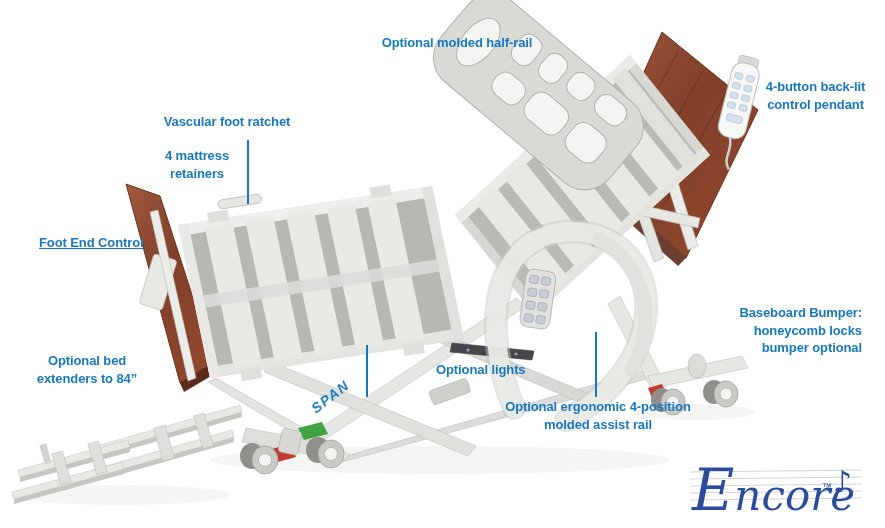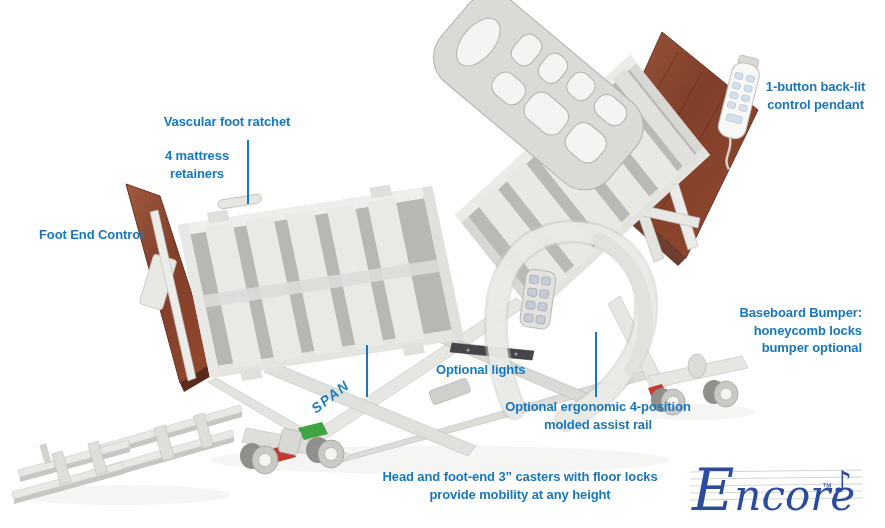--- a/index.html
+++ b/index.html
@@ -235,6 +235,7 @@
   <div class="leader" style="left:366px;top:345px;height:52px;"></div>
   <div class="leader" style="left:595px;top:332px;height:65px;"></div>
 
+  <div class="label center" style="left:357px;top:34px;width:200px;">Optional molded half-rail</div>
 
   <div class="label center" style="left:758px;top:78px;width:115px;">1-button back-lit control pendant</div>
 

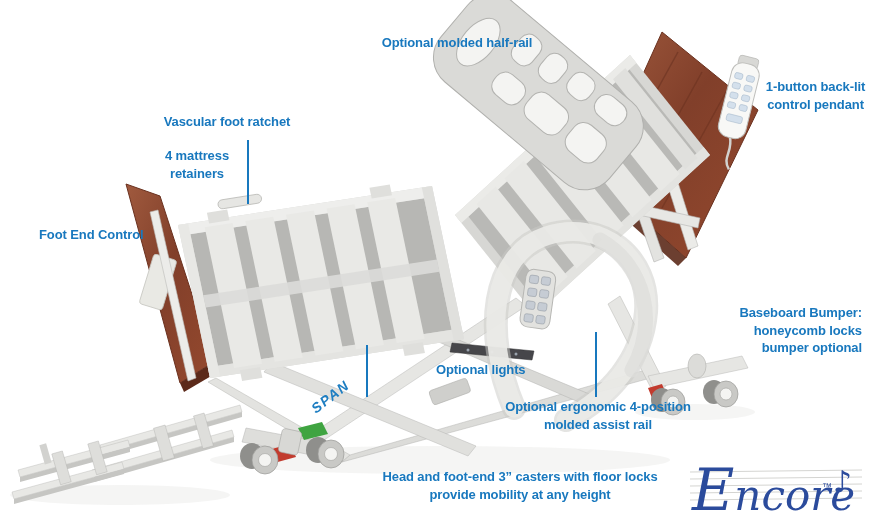--- a/index.html
+++ b/index.html
@@ -237,7 +237,7 @@
 
   <div class="label center" style="left:357px;top:34px;width:200px;">Optional molded half-rail</div>
 
-  <div class="label center" style="left:758px;top:78px;width:115px;">1-button back-lit control pendant</div>
+  <div class="label center" style="left:758px;top:78px;width:115px;">4-button back-lit control pendant</div>
 
   <div class="label center nowrap" style="left:157px;top:113px;width:140px;">Vascular foot ratchet</div>
 

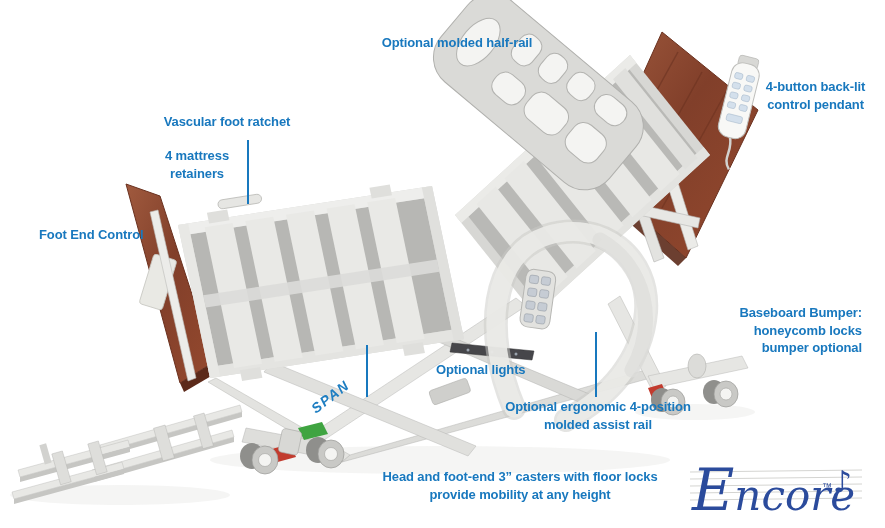--- a/index.html
+++ b/index.html
@@ -244,7 +244,7 @@
   <div class="label center" style="left:157px;top:147px;width:80px;">4 mattress retainers</div>
 
 
-  <div class="label nowrap" style="left:39px;top:226px;">Foot End Control</div>
+  <div class="label nowrap" style="left:39px;top:234px;text-decoration:underline;">Foot End Control</div>
 
 
   <div class="label nowrap" style="left:436px;top:361px;">Optional lights</div>

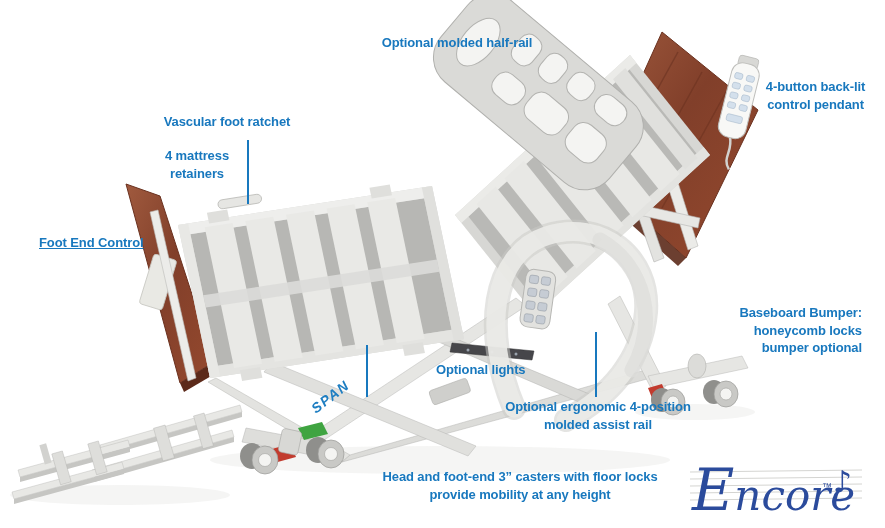--- a/index.html
+++ b/index.html
@@ -246,6 +246,7 @@
 
   <div class="label nowrap" style="left:39px;top:234px;text-decoration:underline;">Foot End Control</div>
 
+  <div class="label center" style="left:28px;top:352px;width:118px;">Optional bed extenders to 84”</div>
 
   <div class="label nowrap" style="left:436px;top:361px;">Optional lights</div>
 

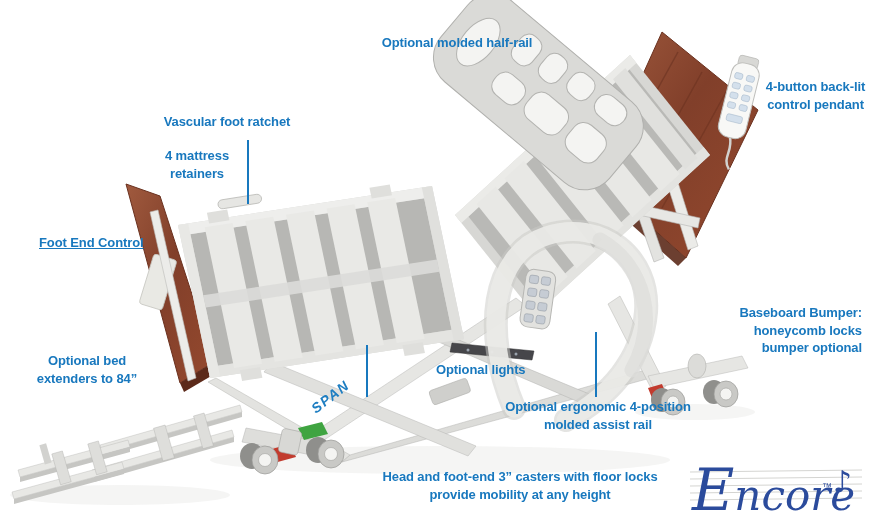--- a/index.html
+++ b/index.html
@@ -255,7 +255,6 @@
 
   <div class="label right" style="left:732px;top:304px;width:130px;">Baseboard Bumper: honeycomb locks bumper optional</div>
 
-  <div class="label center" style="left:365px;top:468px;width:310px;">Head and foot-end 3” casters with floor locks provide mobility at any height</div>
 </div>
 
 </body></html>

